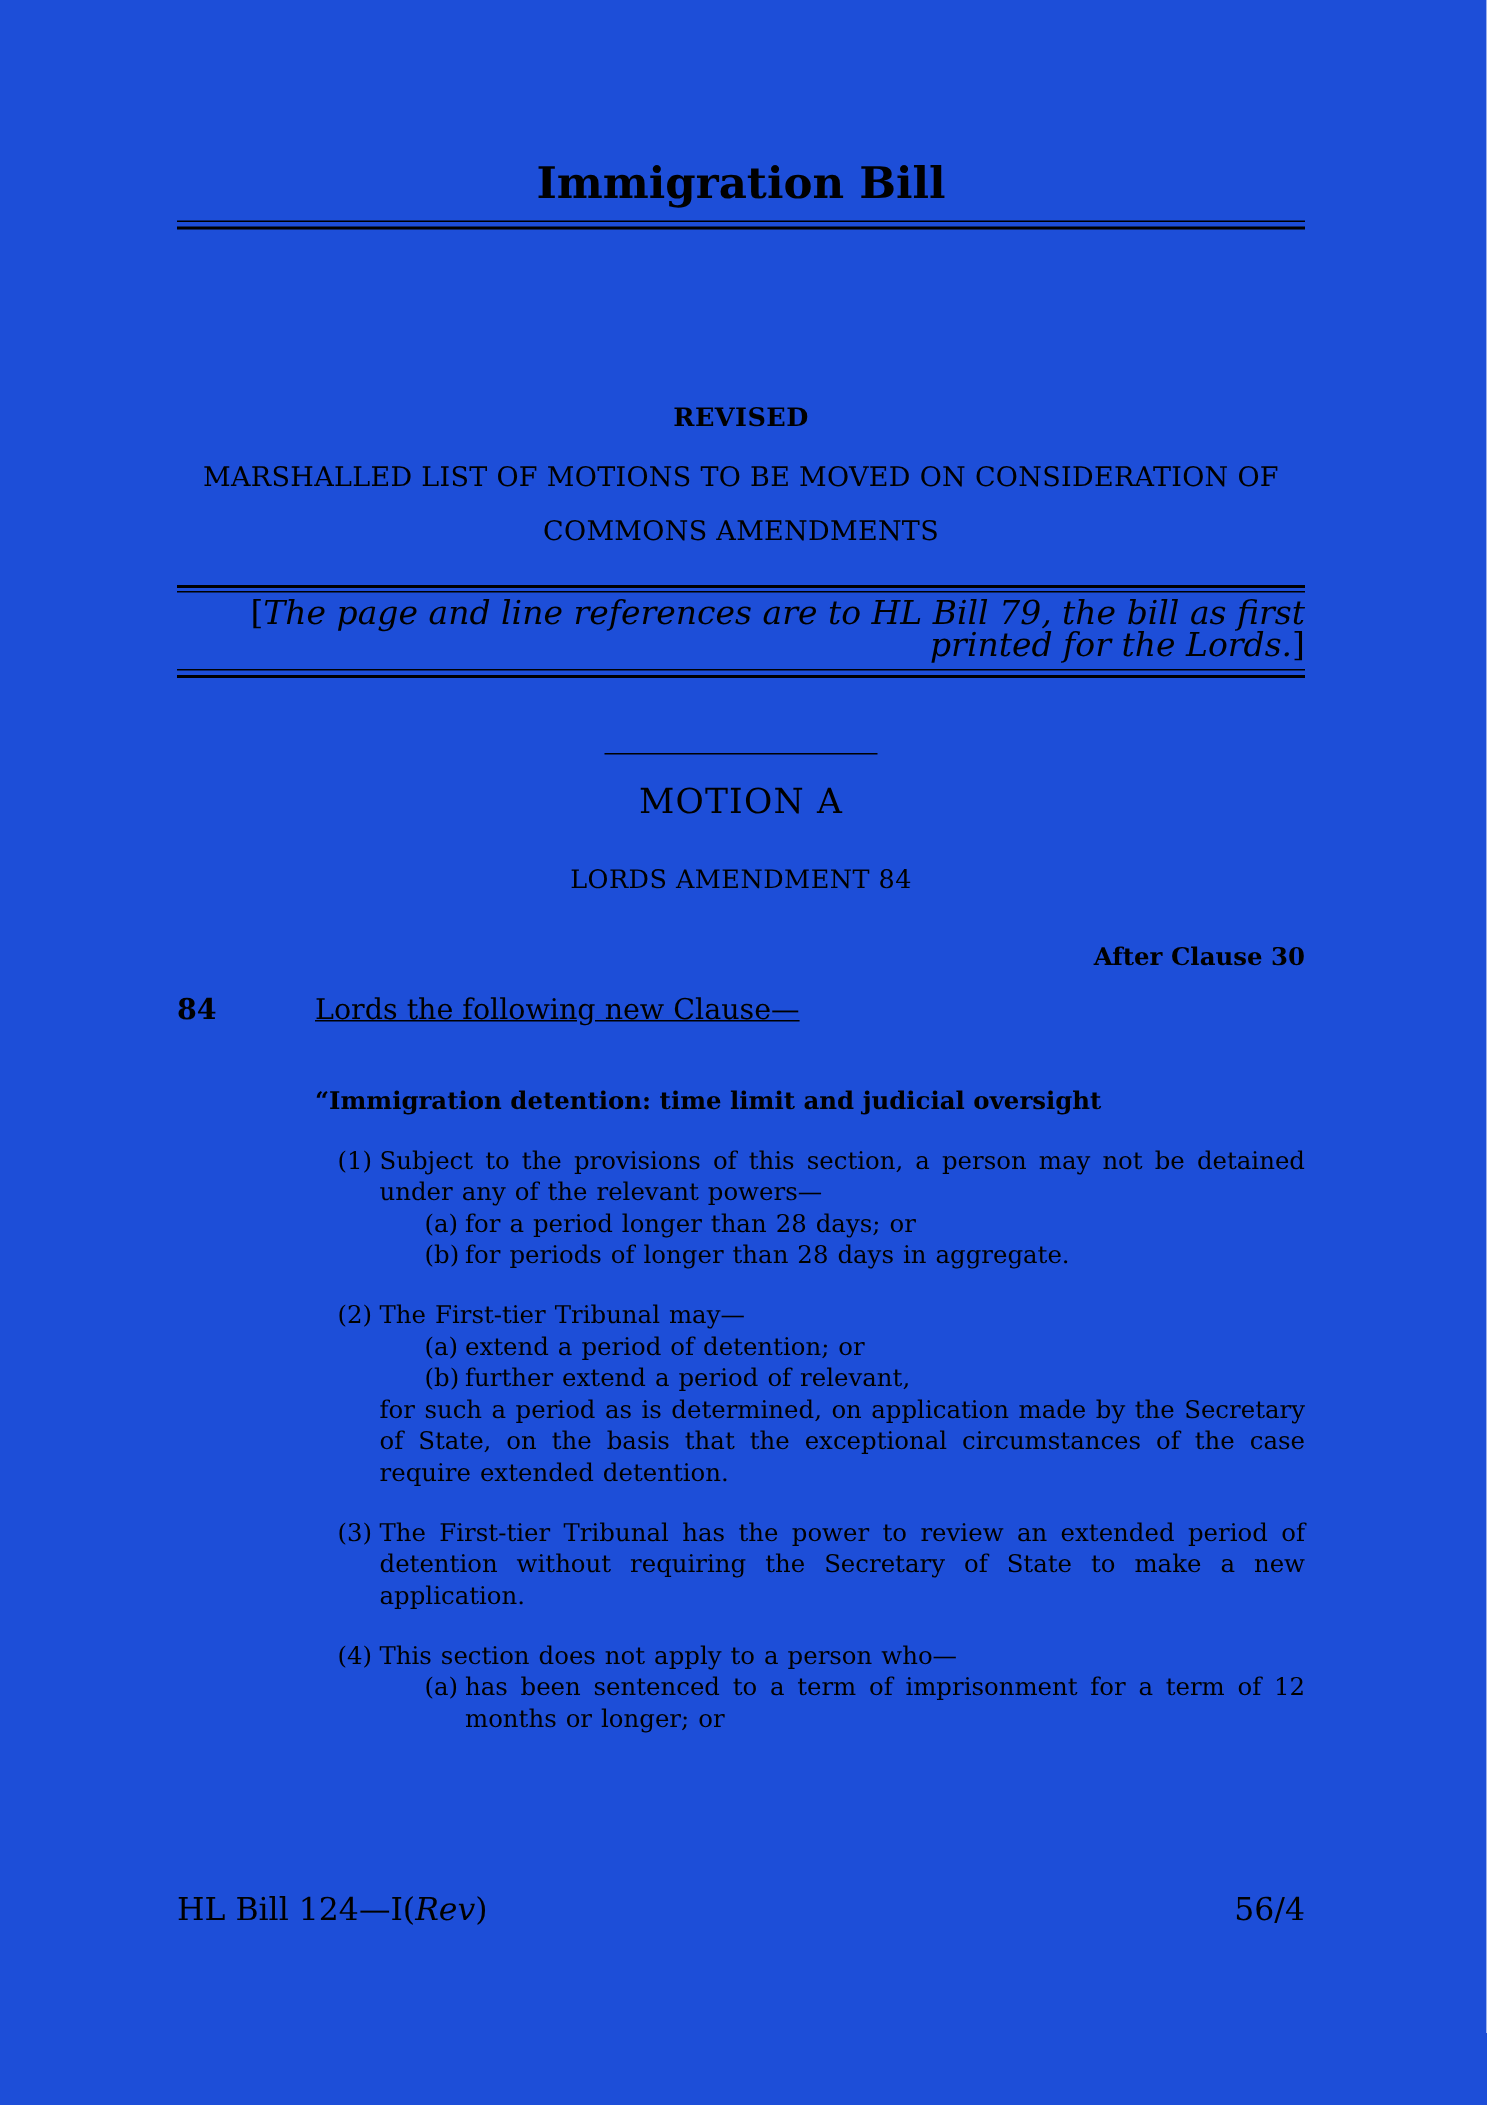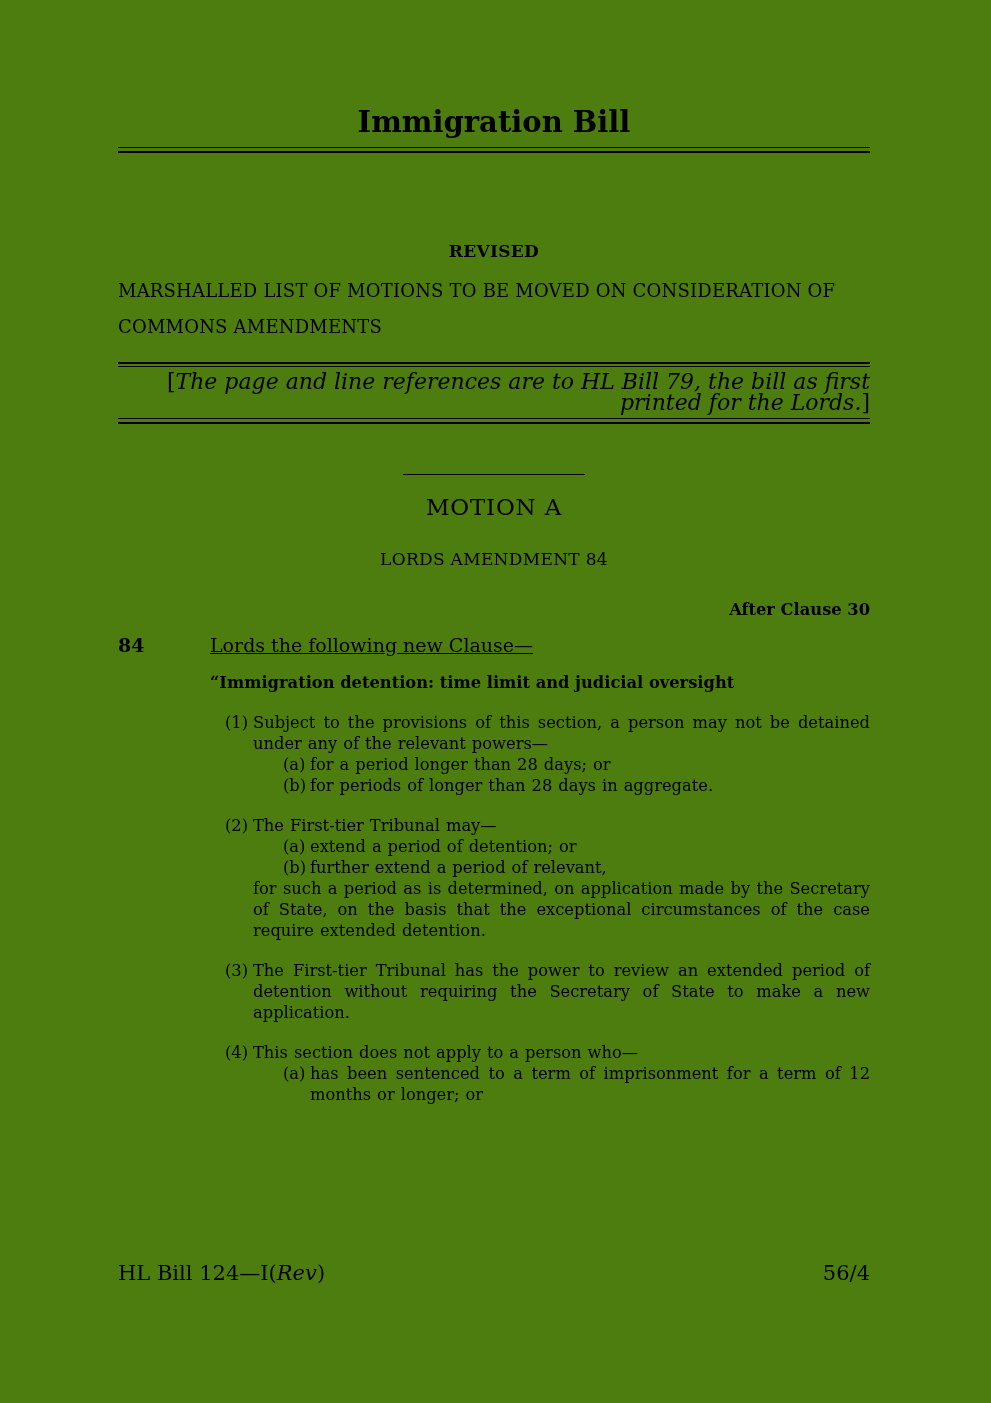--- a/index.html
+++ b/index.html
@@ -9,7 +9,7 @@
     height: 1403px;
     box-sizing: border-box;
     padding: 0 121px 0 118px;
-    background: #4d7c0f;
+    background: #1d4ed8;
     color: #000000;
     font-family: "DejaVu Serif", "Liberation Serif", serif;
     overflow: hidden;

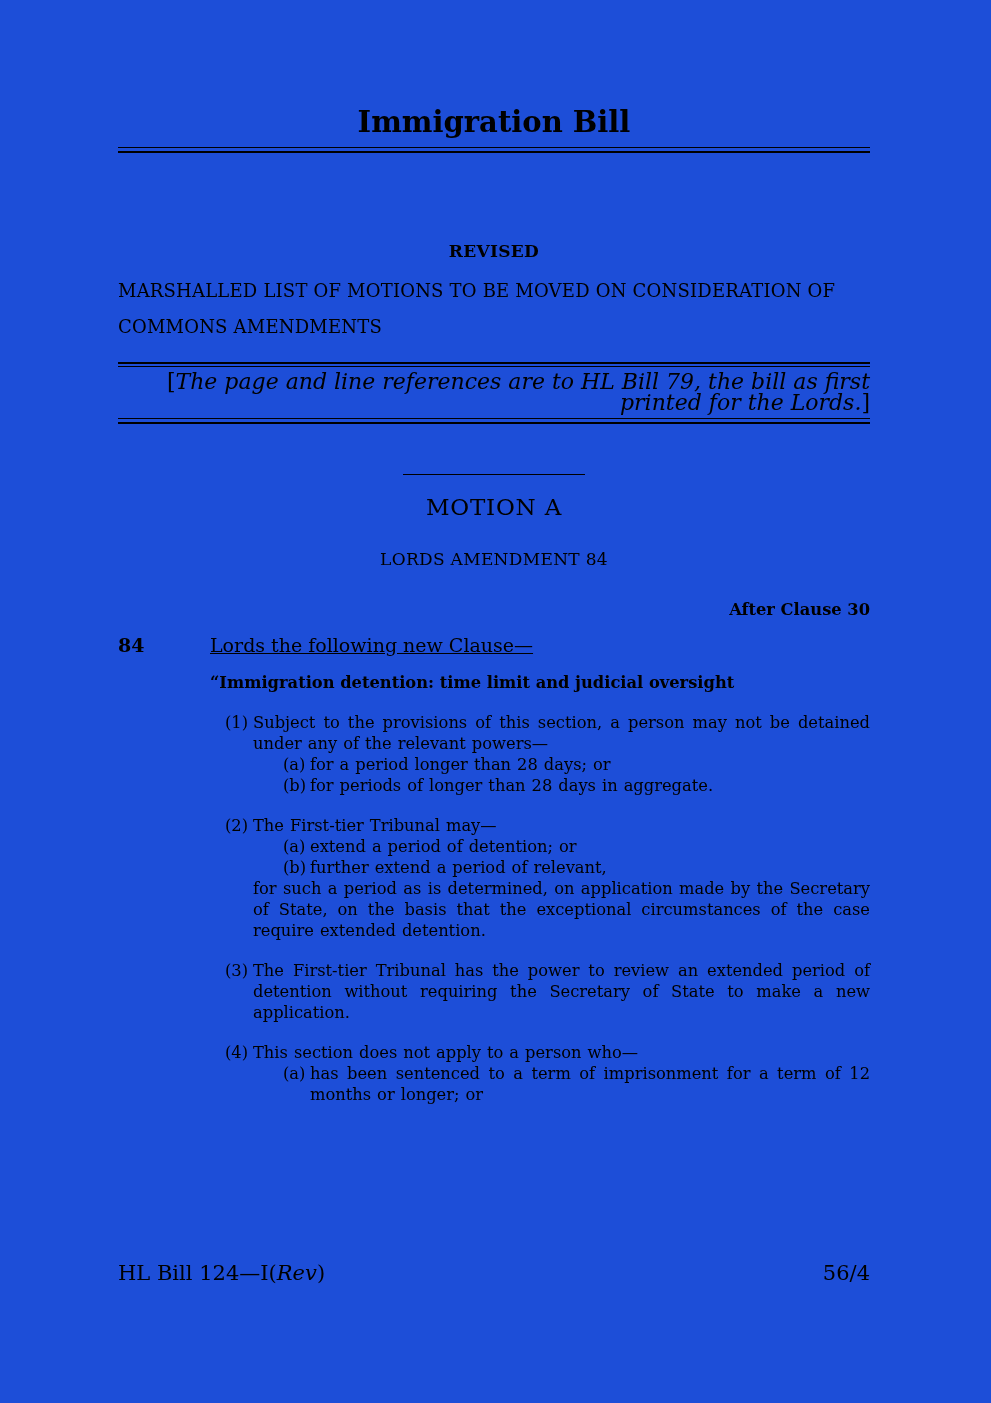--- a/index.html
+++ b/index.html
@@ -33,7 +33,7 @@
 
   
   .revised {
-    margin-top: 88px;
+    margin-top: 116px;
     text-align: center;
     font-weight: bold;
     font-size: 17px;

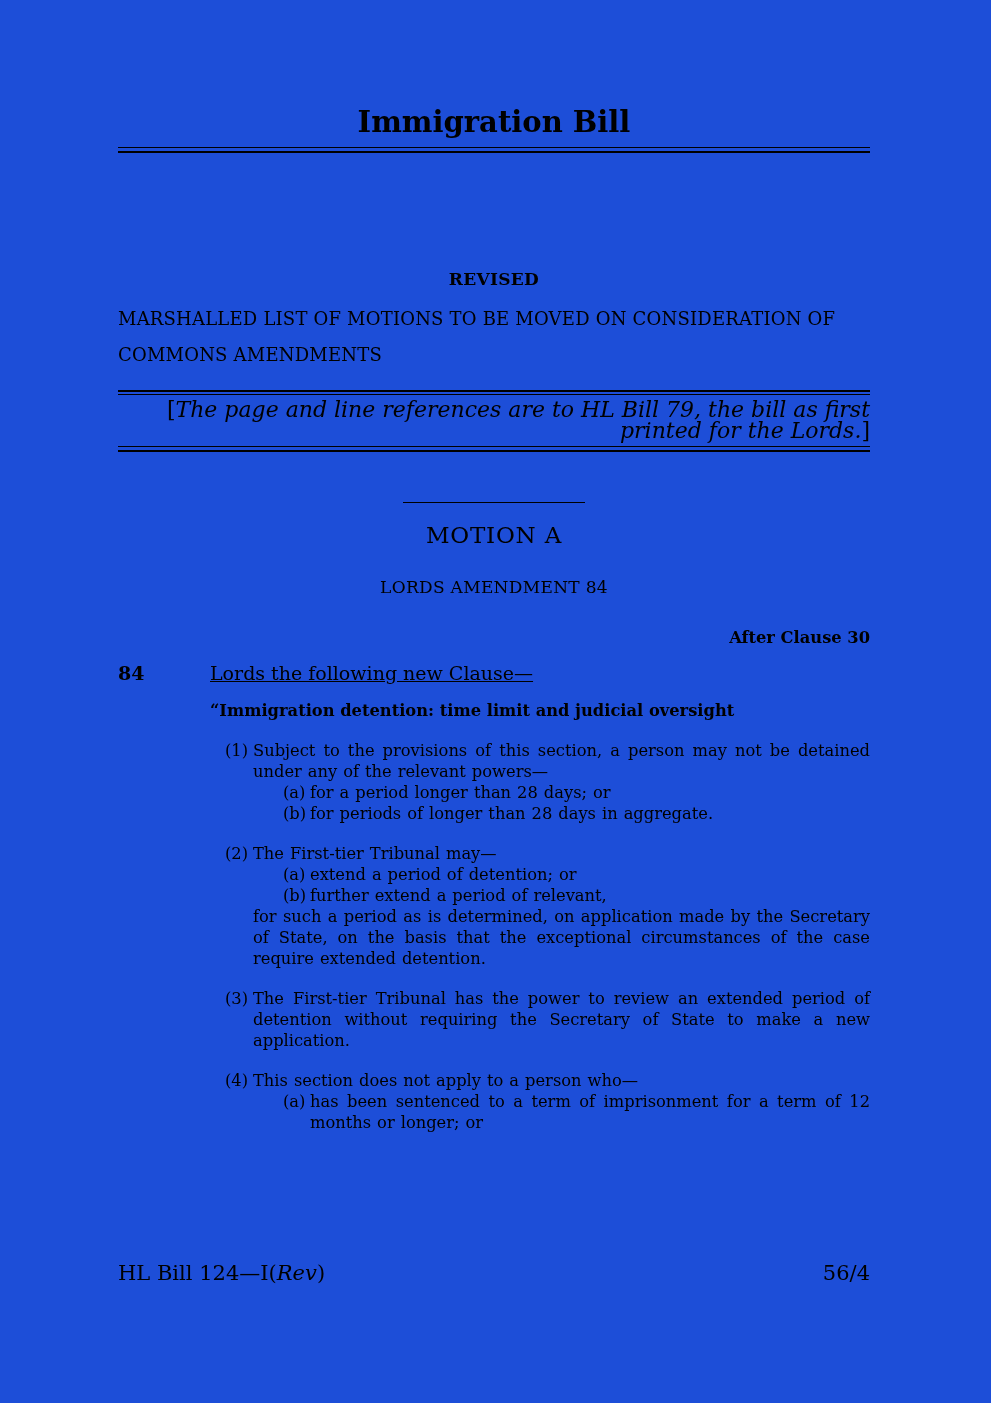--- a/index.html
+++ b/index.html
@@ -42,6 +42,7 @@
   }
   .subtitle { margin-top: 12px; }
   .subtitle-line {
+    text-align: center;
     font-size: 18px;
     line-height: 36px;
     letter-spacing: 0.2px;

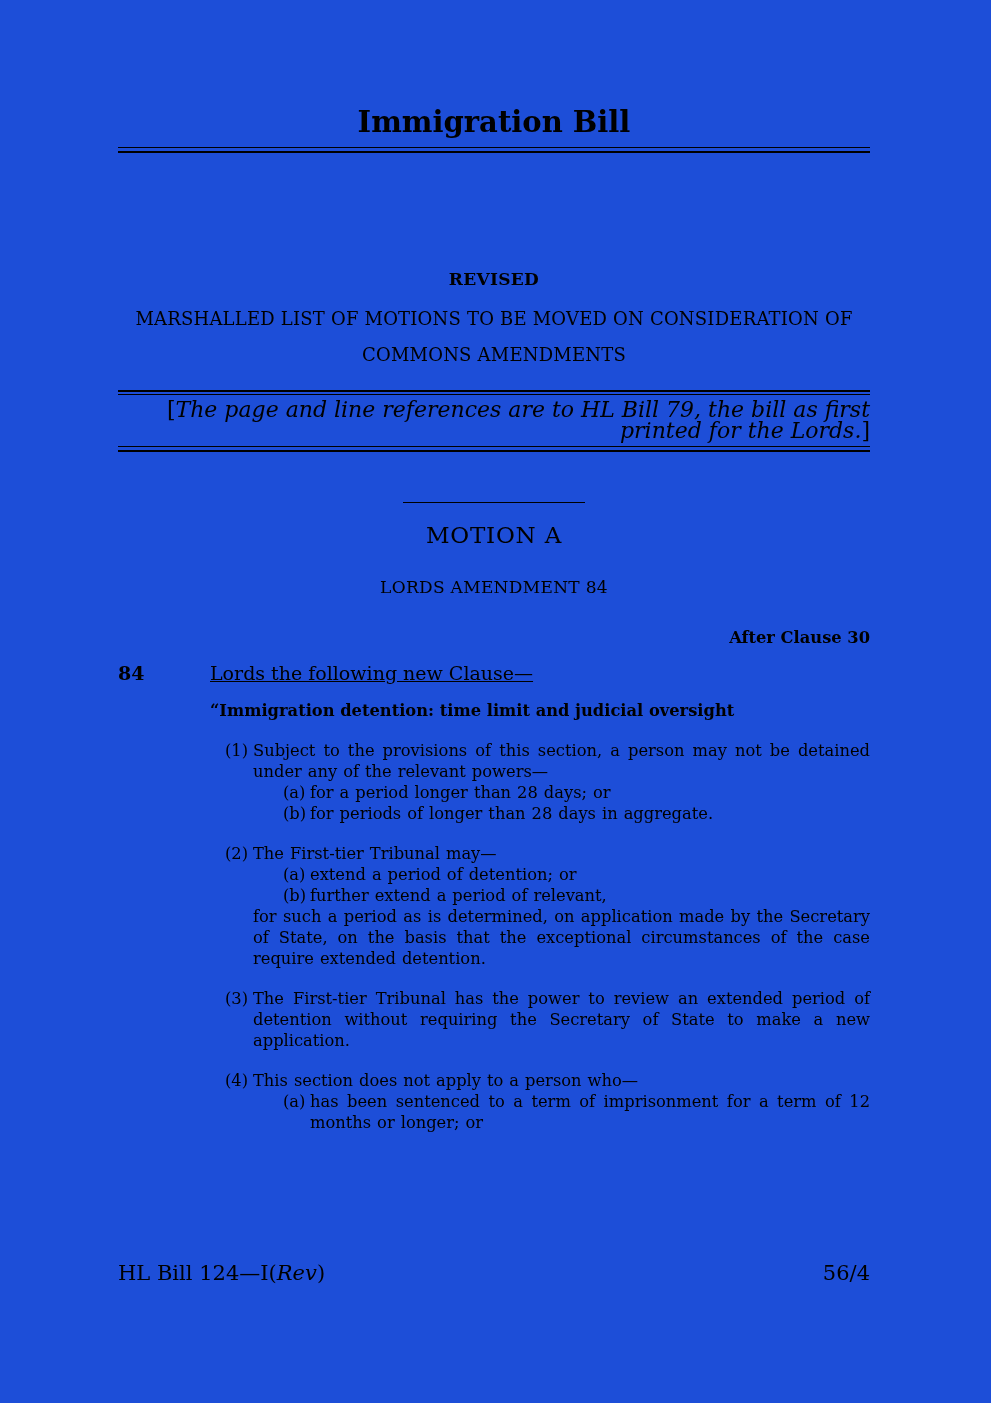--- a/index.html
+++ b/index.html
@@ -114,7 +114,7 @@
   .amendment-instruction { display: block; margin-left: 92px; }
 
   .new-clause-title {
-    margin: 16px 0 0 92px;
+    margin: 39px 0 0 92px;
     font-weight: bold;
     font-size: 16.3px;
     line-height: 21px;

